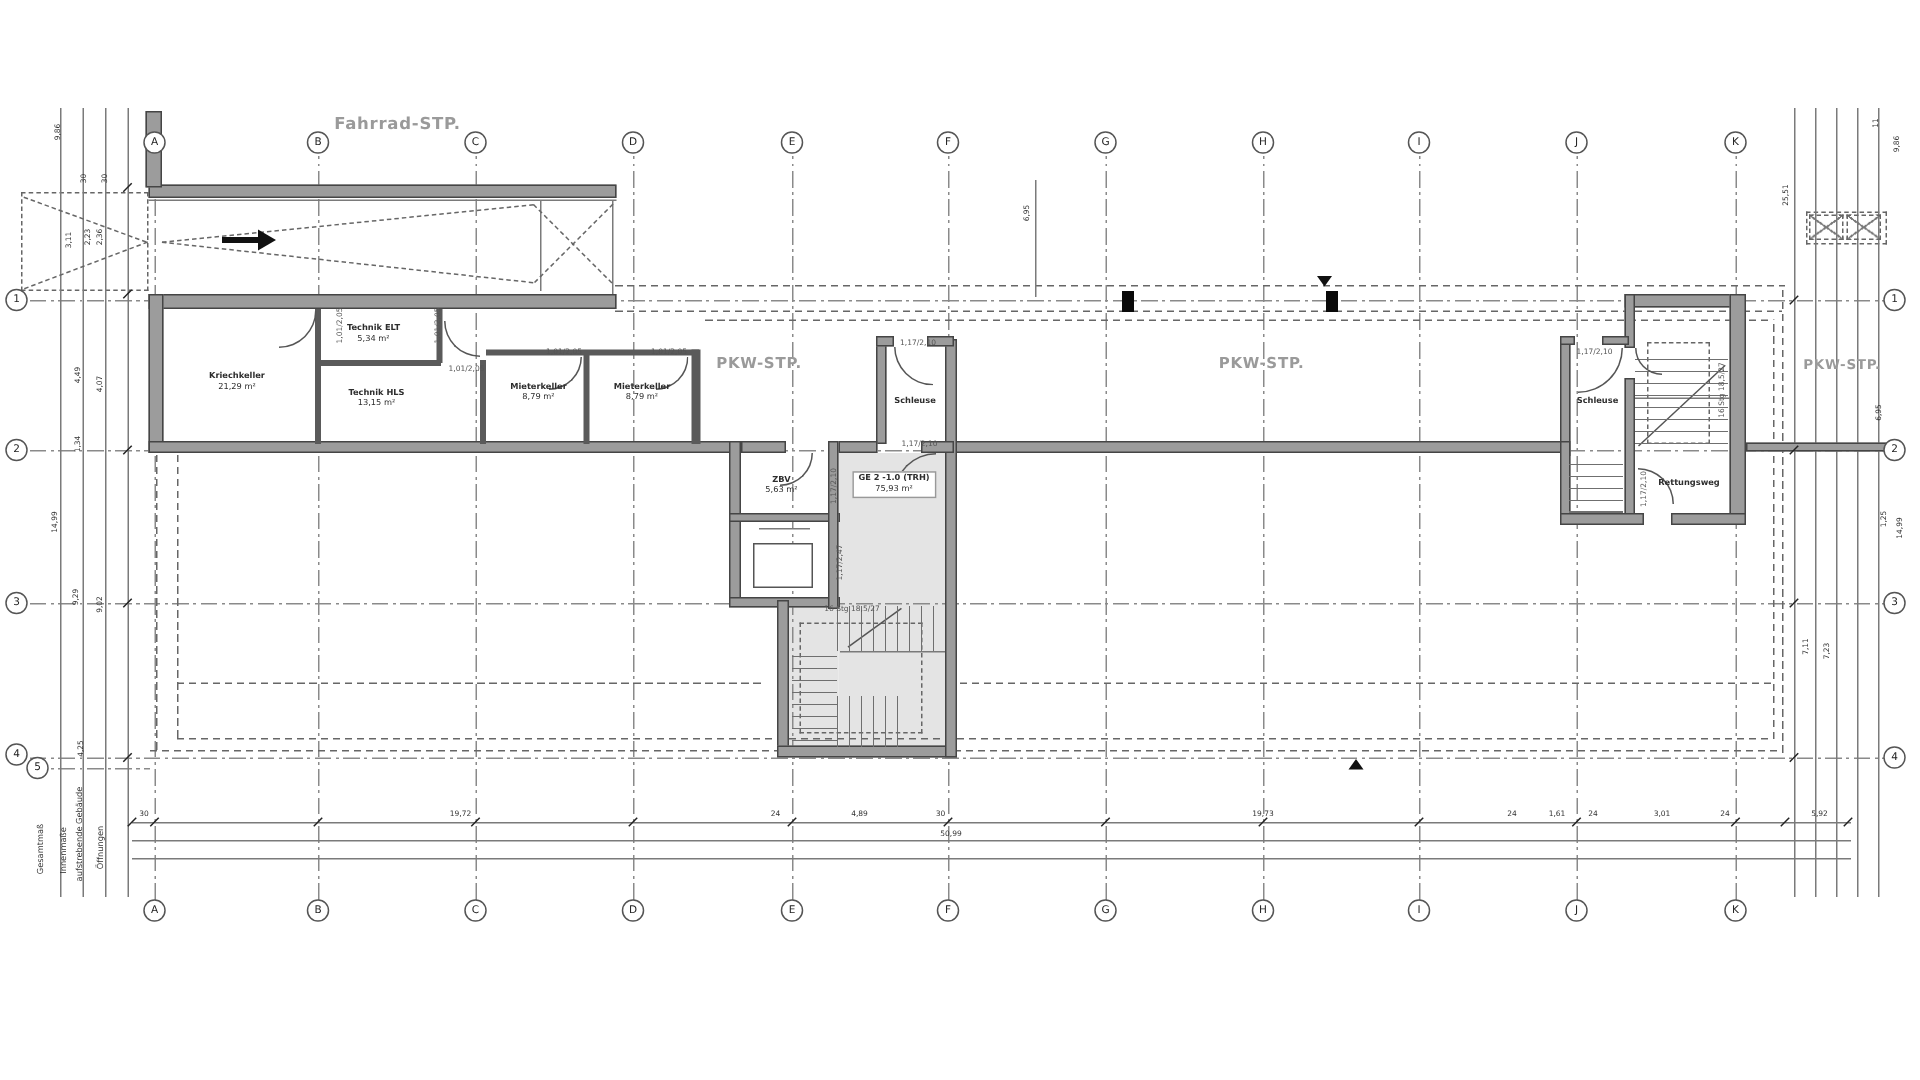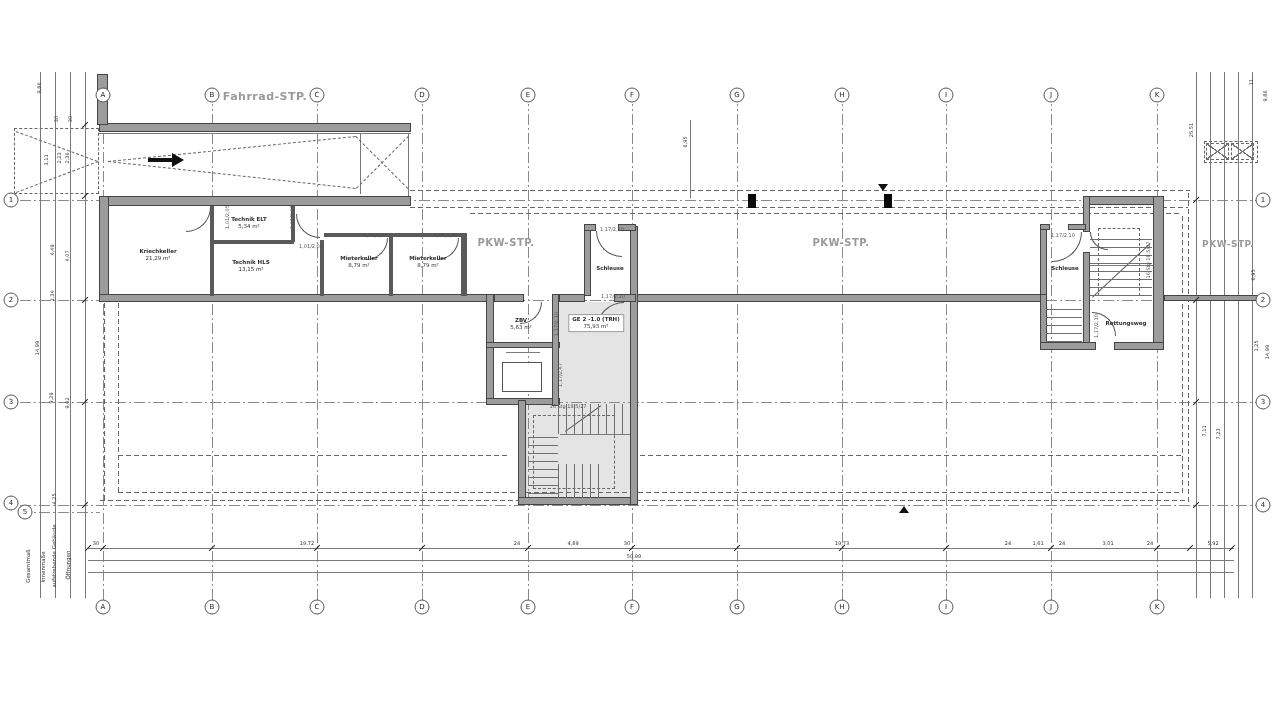--- a/index.html
+++ b/index.html
@@ -48,7 +48,7 @@
 <body>
 
 <div id="plan">
-  <div class="t" style="left:265px;top:97px;font-size:11px;color:#9a9a9a;font-weight:bold;letter-spacing:0.5px">Fahrrad-STP.</div>
+  <div class="t" style="left:265px;top:83px;font-size:11px;color:#9a9a9a;font-weight:bold;letter-spacing:0.5px">Fahrrad-STP.</div>
 <div class="garea" style="left: 559px; top: 302px; width: 71px; height: 196px;"></div>
     <div class="garea" style="left: 526px; top: 402px; width: 33px; height: 96px;"></div>
     <div class="gdv" style="left: 103px; top: 104px; height: 496px;"></div>

